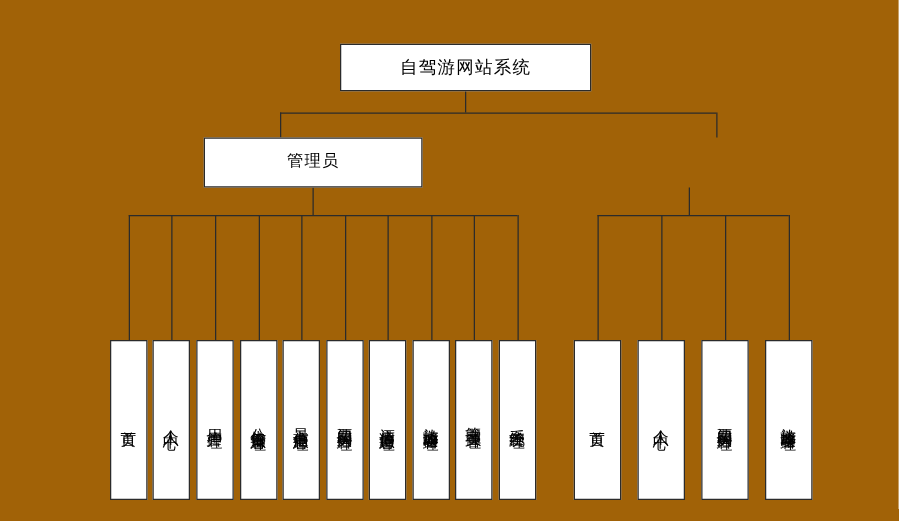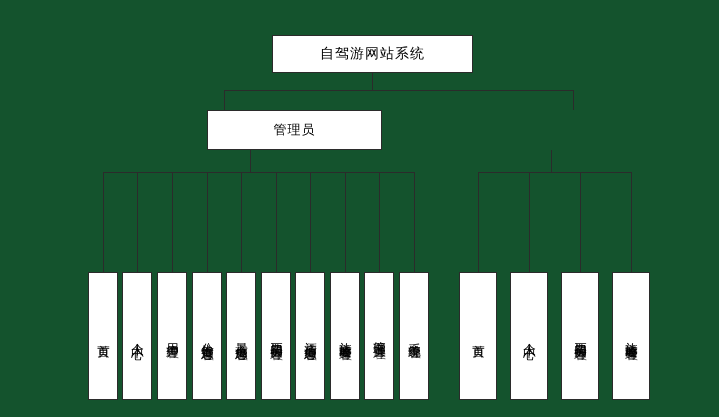--- a/index.html
+++ b/index.html
@@ -14,9 +14,8 @@
     position: relative;
     width: 719px;
     height: 417px;
-    background: #14532d;
+    background: #a16207;
     overflow: hidden;
-    font-family: Liberation Serif, serif;
   }
   
   .node {

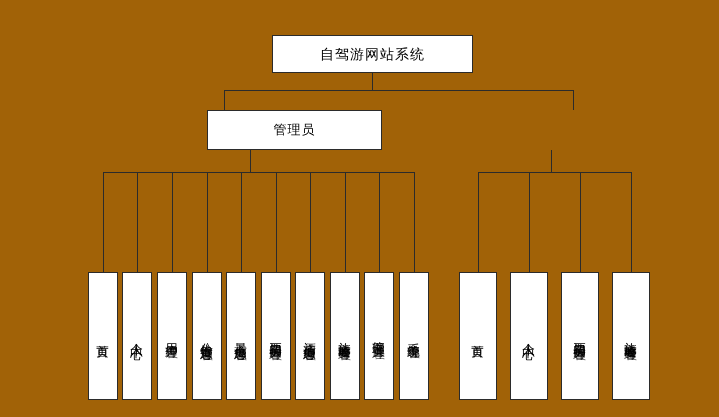--- a/index.html
+++ b/index.html
@@ -42,7 +42,7 @@
   #node-root .label { font-size: 14px; letter-spacing: 1px; }
 
   
-  .node-l2 { height: 40px; top: 110px; margin-left: 44px; }
+  .node-l2 { height: 40px; top: 110px; }
   .node-l2 .label { font-size: 13px; letter-spacing: 1px; }
   #node-admin { left: 163px; width: 175px; }
   #node-user  { left: 492px; width: 118px; }

